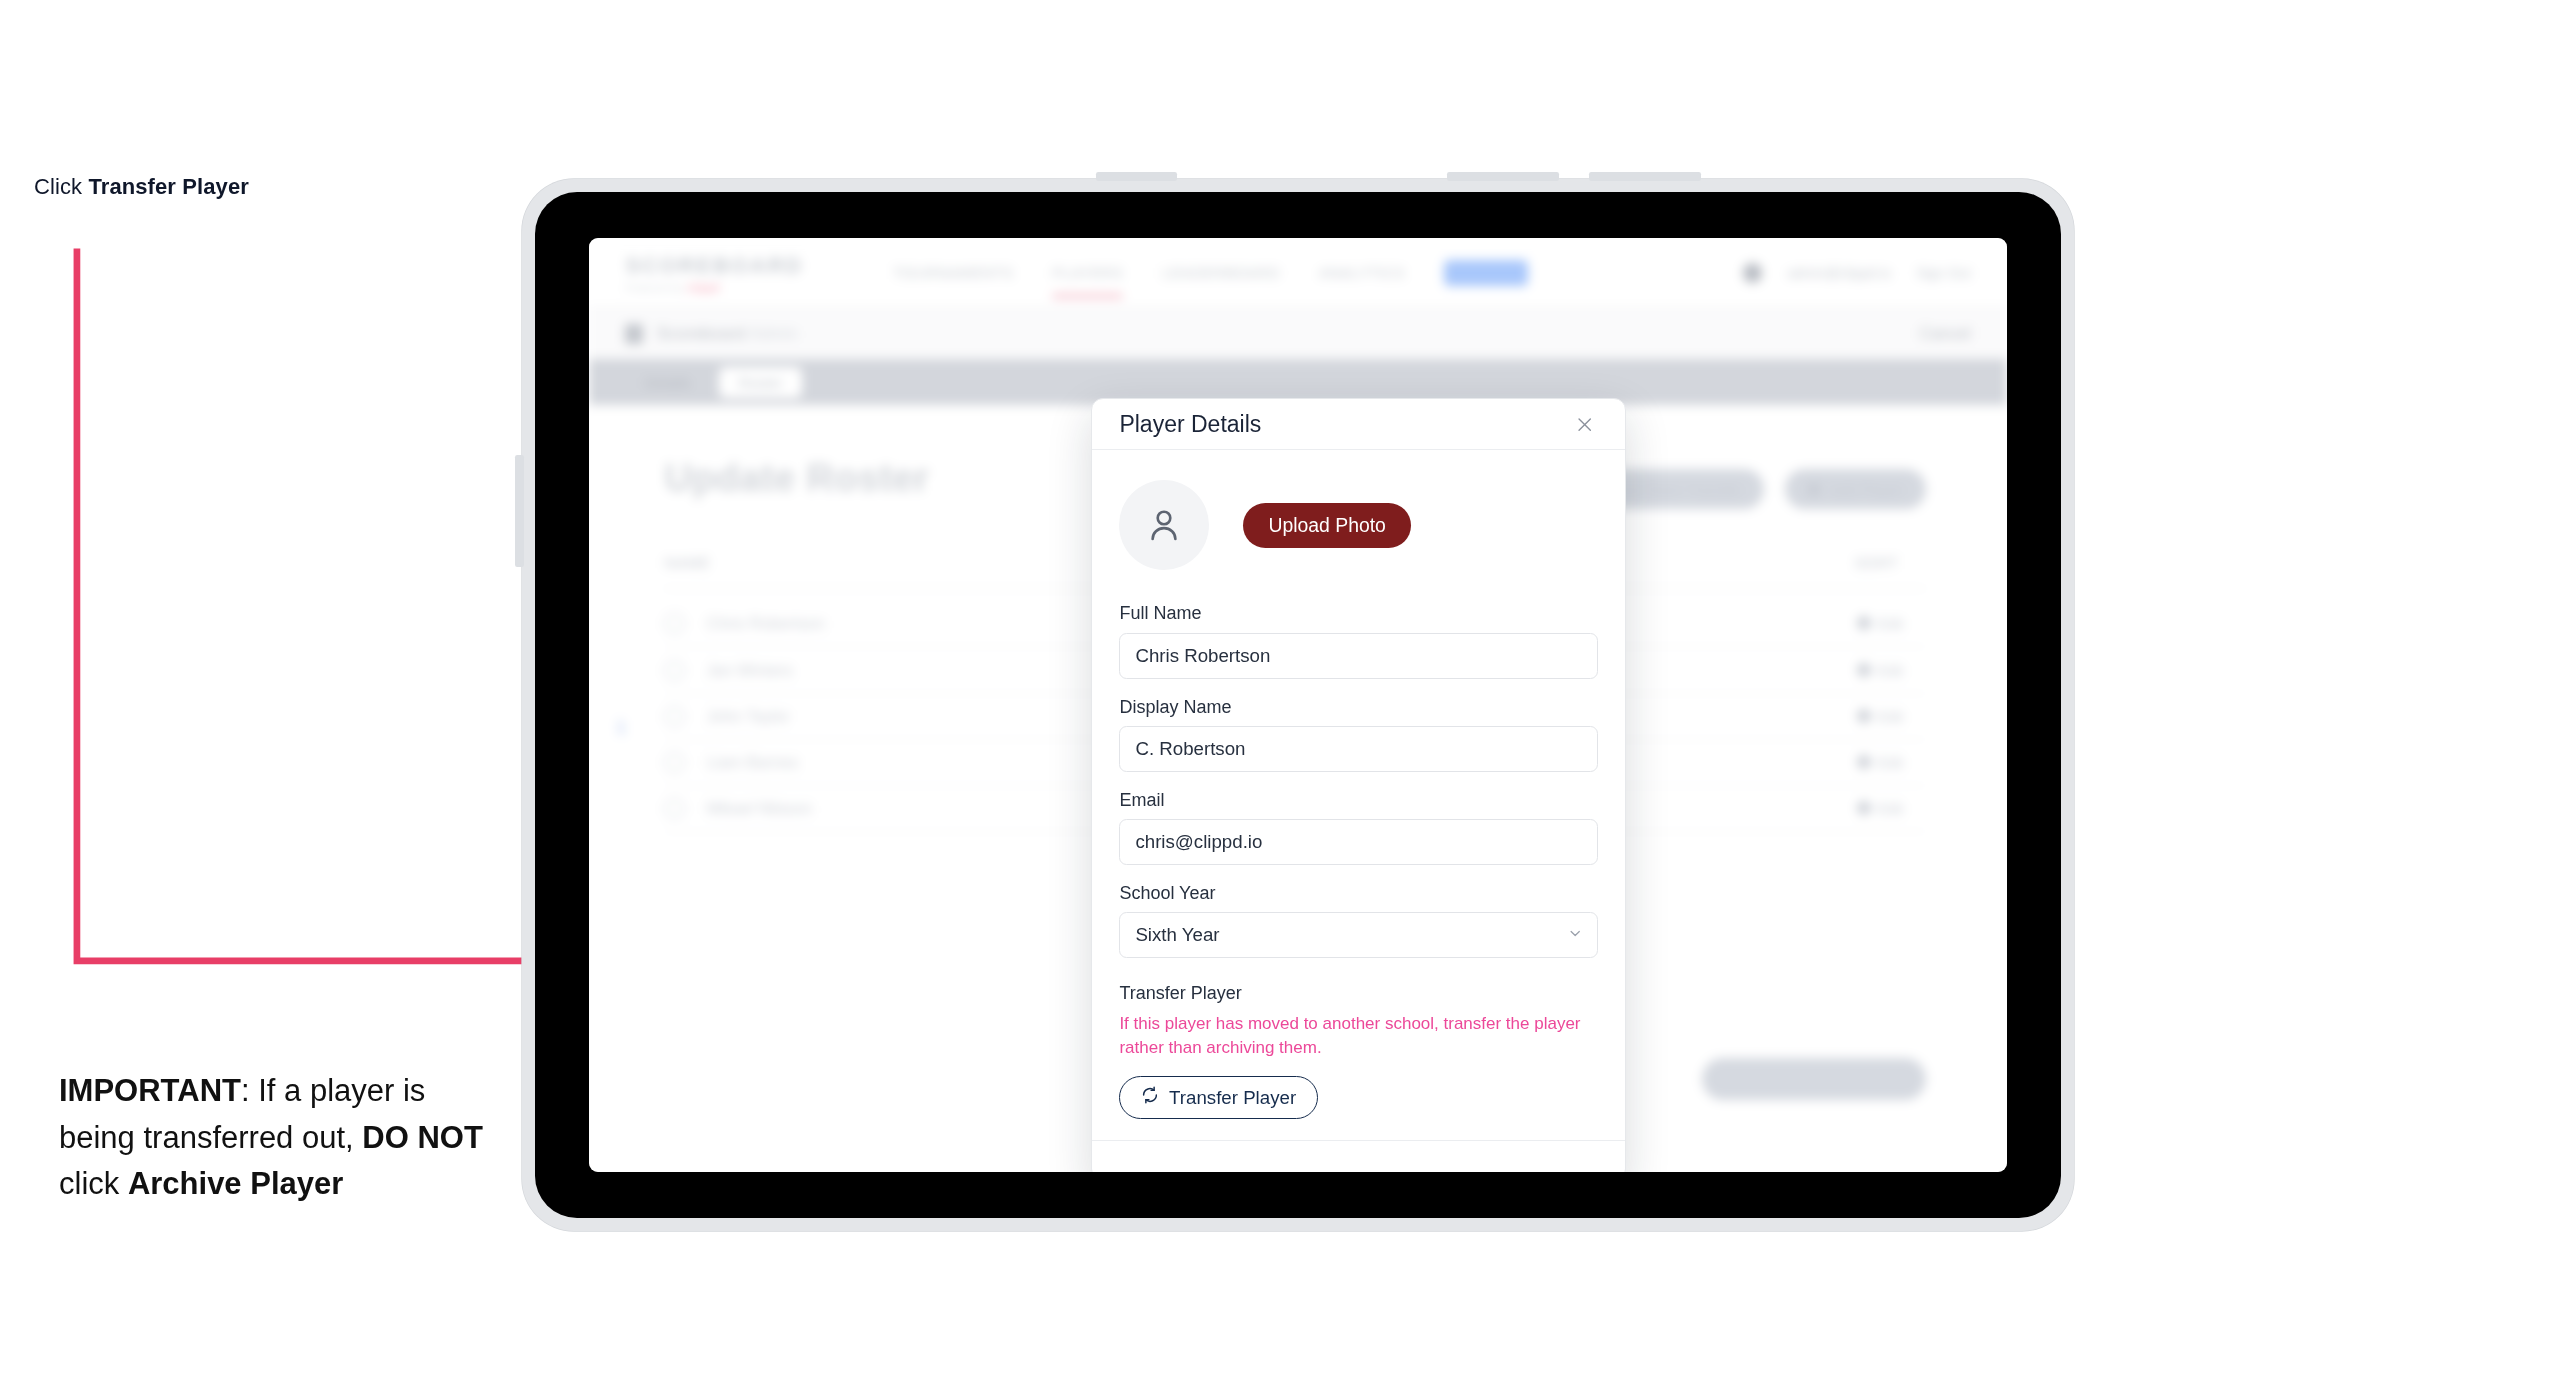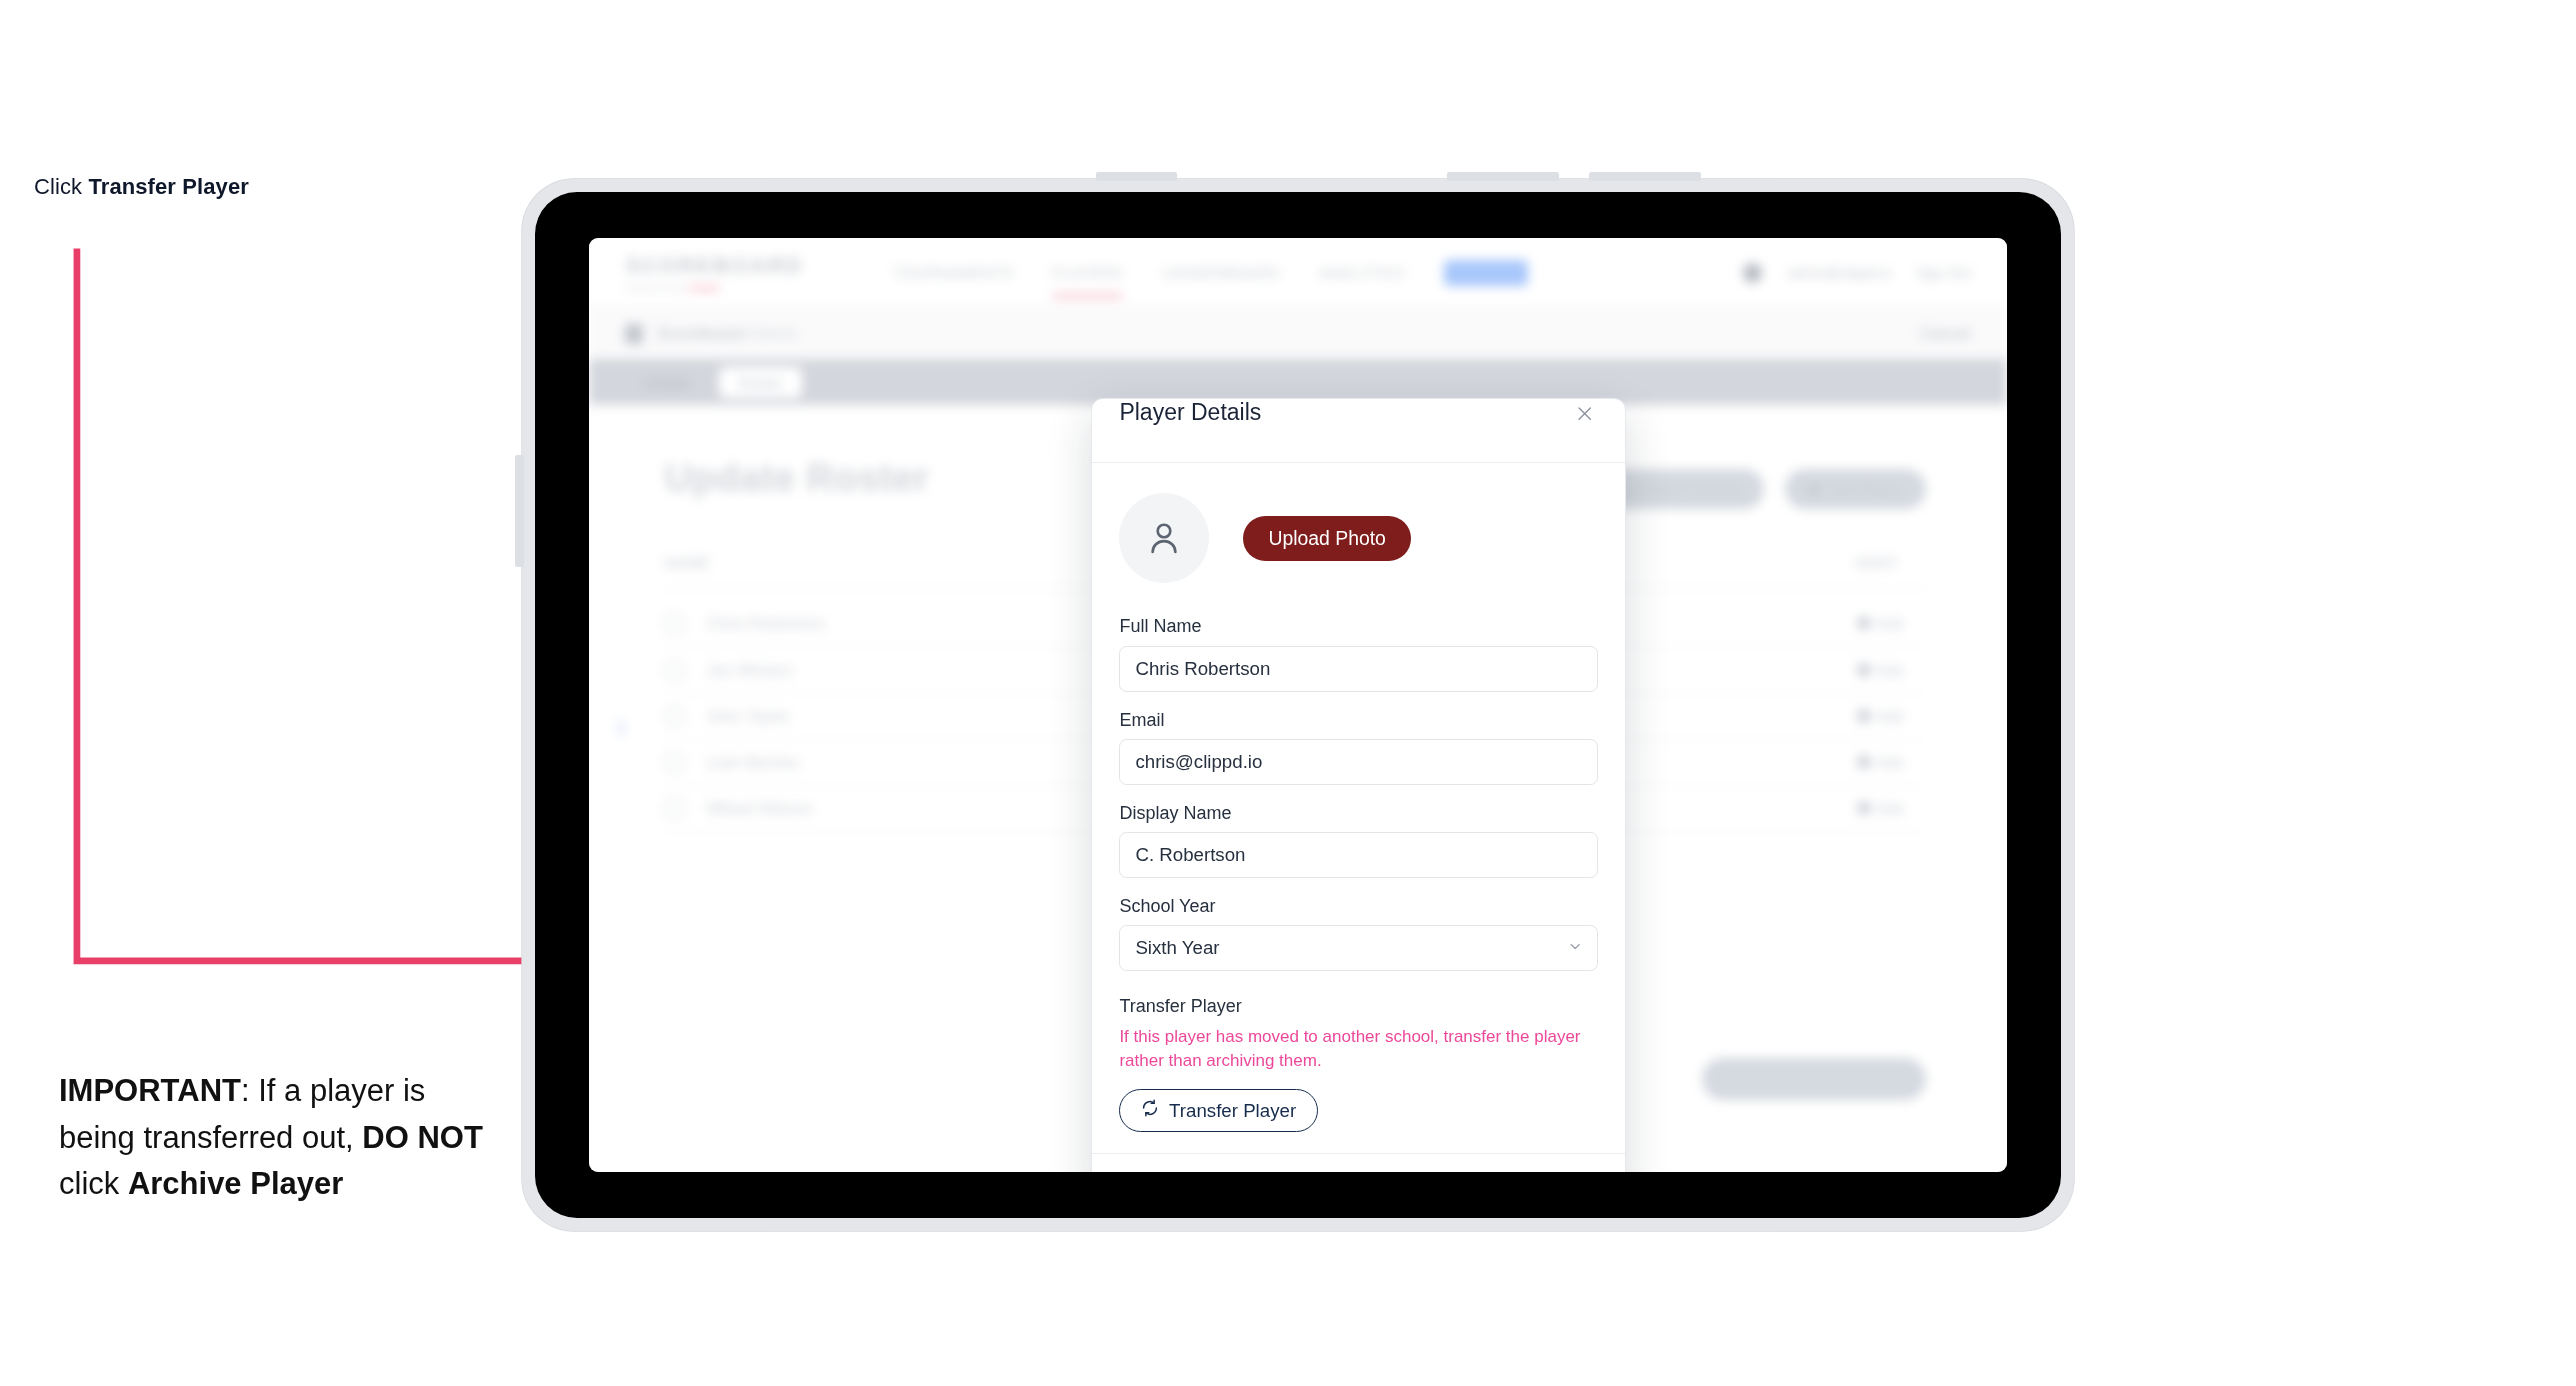--- a/index.html
+++ b/index.html
@@ -288,8 +288,9 @@
     z-index: 40;
   }
   .modal-head {
-    height: 64px;
-    display: flex;
+    height: 51px;
+    display: flex;
+    align-items: center;
     padding: 0 27px;
     box-sizing: border-box;
     border-bottom: 0.7px solid #ebedf0;

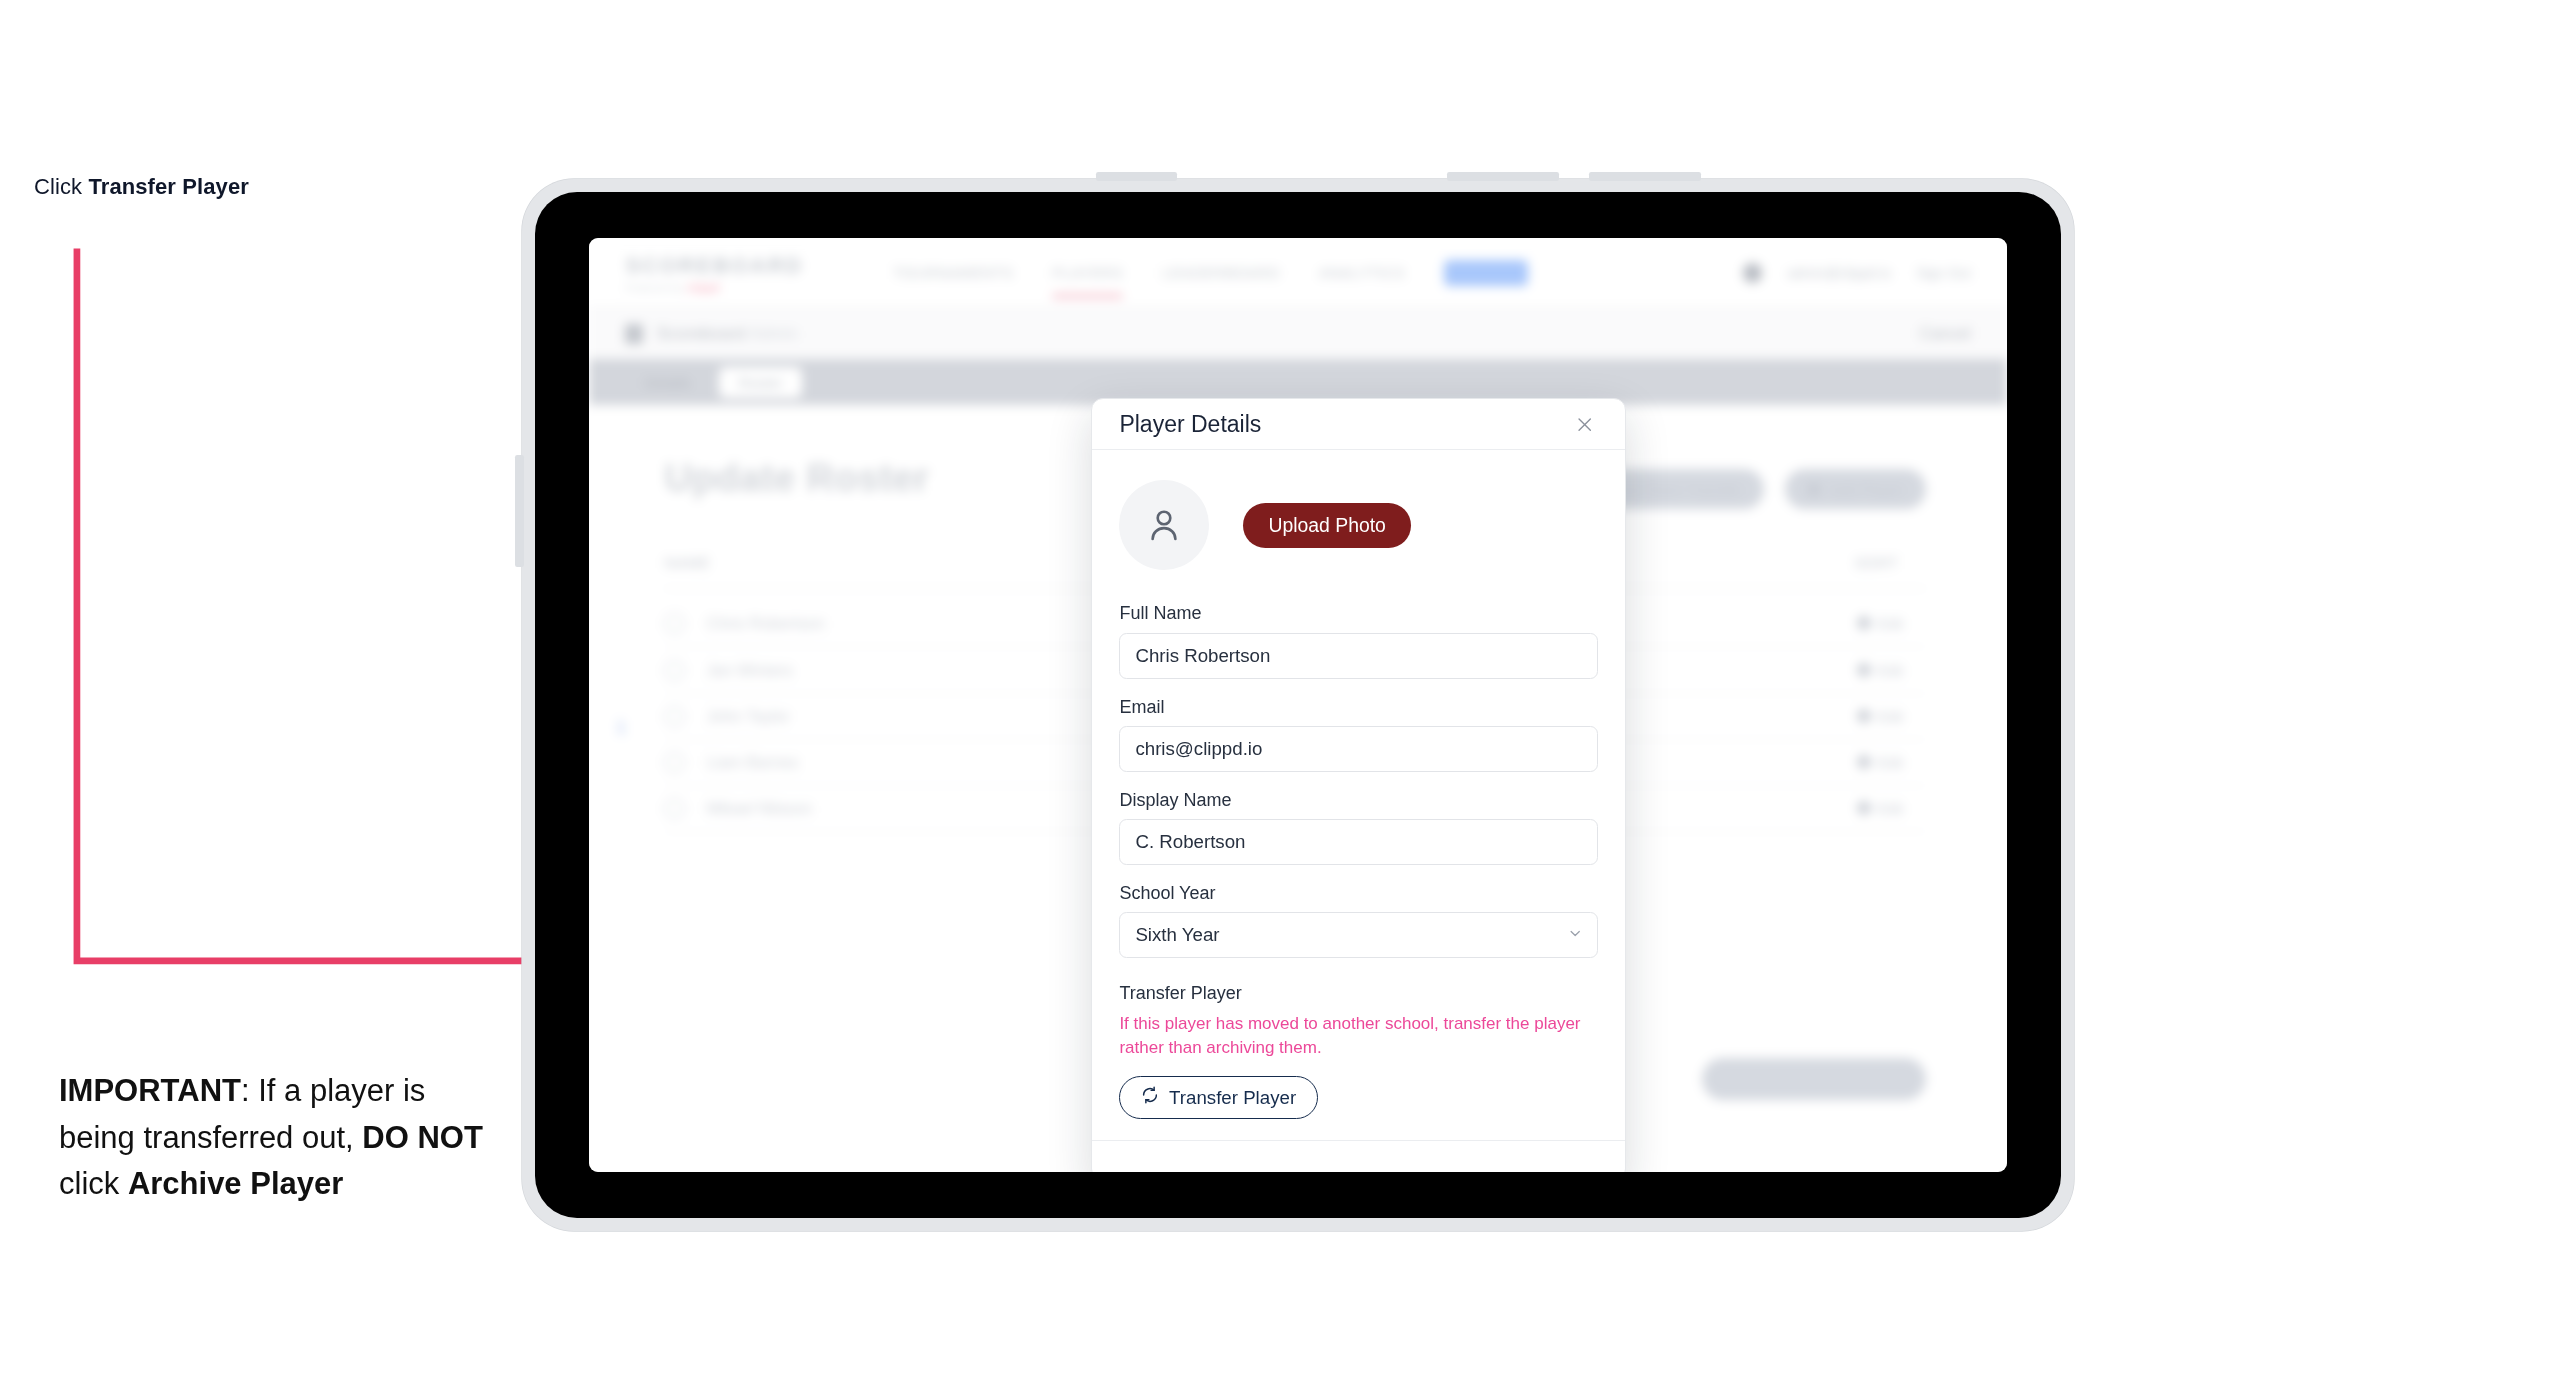--- a/index.html
+++ b/index.html
@@ -551,13 +551,13 @@
           </div>
 
           <div class="field">
+            <div class="field-label">Display Name</div>
+            <input class="field-input" type="text" value="C. Robertson" style="">
+          </div>
+
+          <div class="field">
             <div class="field-label">Email</div>
             <input class="field-input" type="text" value="chris@clippd.io" style="">
-          </div>
-
-          <div class="field">
-            <div class="field-label">Display Name</div>
-            <input class="field-input" type="text" value="C. Robertson" style="">
           </div>
 
           <div class="field">

